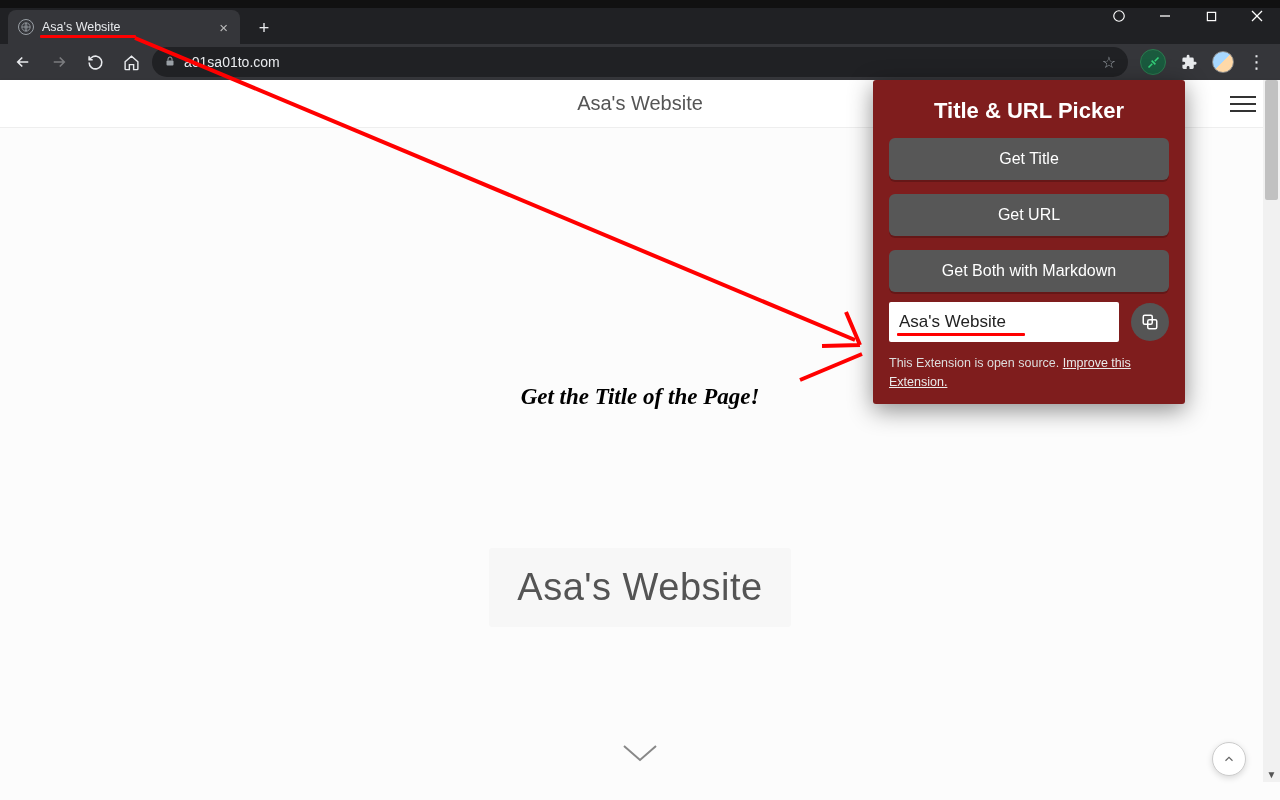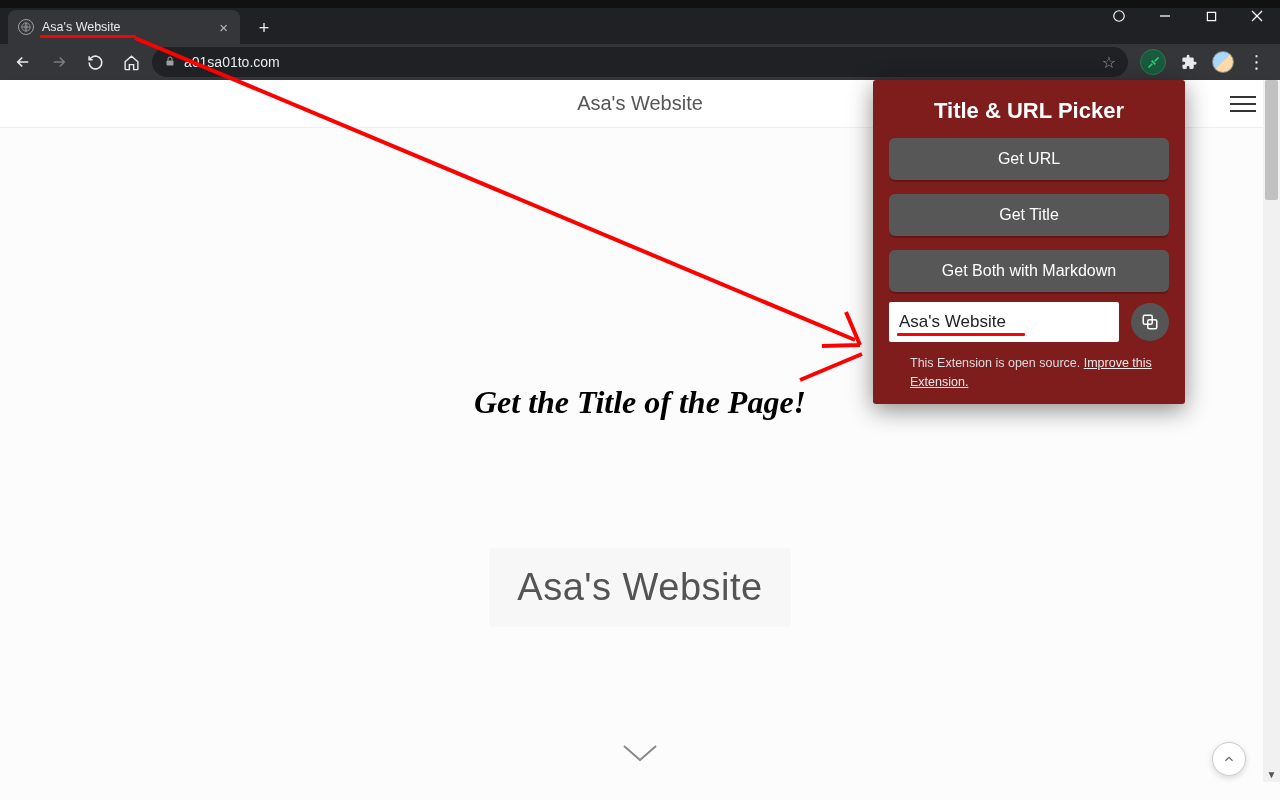--- a/index.html
+++ b/index.html
@@ -400,8 +400,8 @@
 
 <div class="ext-popup">
   <h2>Title &amp; URL Picker</h2>
+  <button class="ext-btn">Get Title</button>
   <button class="ext-btn">Get URL</button>
-  <button class="ext-btn">Get Title</button>
   <button class="ext-btn">Get Both with Markdown</button>
   <div class="ext-output-row">
     <div class="ext-output">

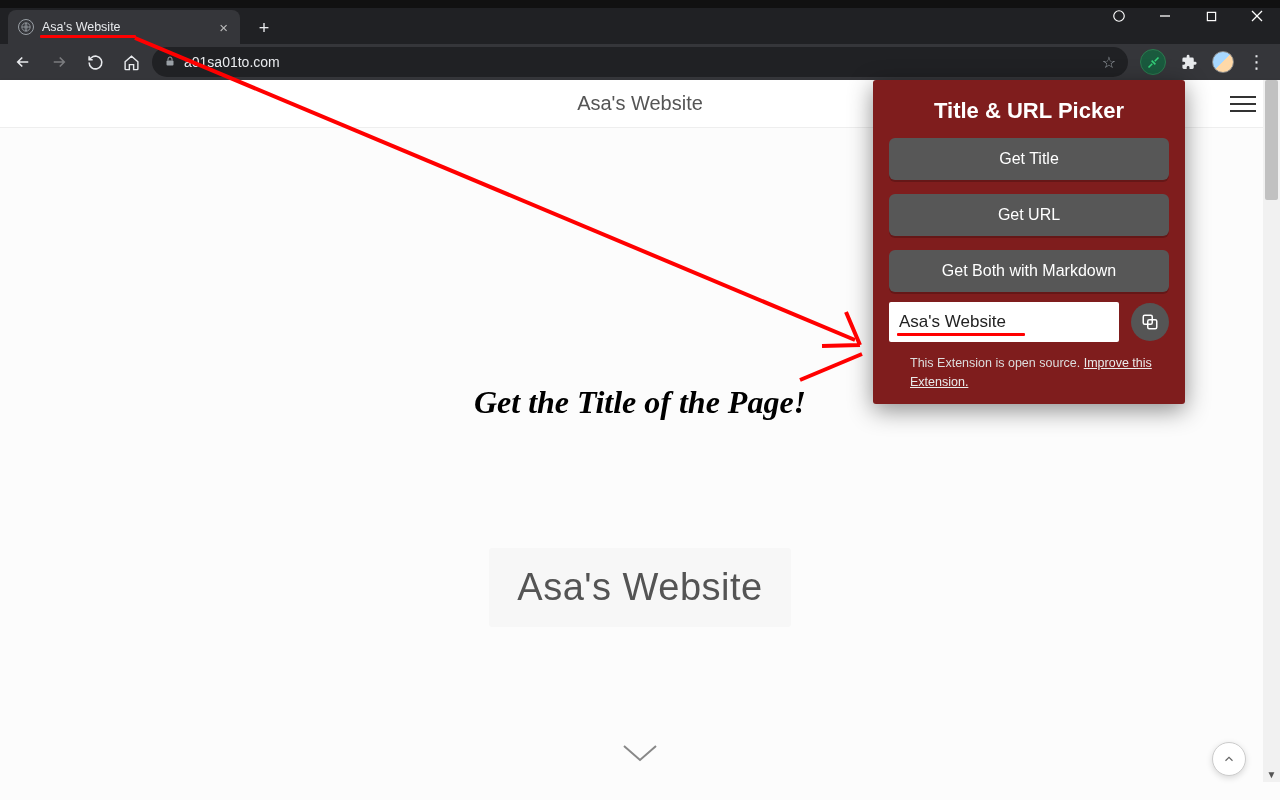--- a/index.html
+++ b/index.html
@@ -238,7 +238,7 @@
     color:#fff;
   }
   .ext-footer{
-    font-size:12.5px;color:#ddd;line-height:1.5;margin-left:21px;
+    font-size:12.5px;color:#ddd;line-height:1.5;
   }
   .ext-footer a{ color:#eaeaea; text-decoration:underline; }
 

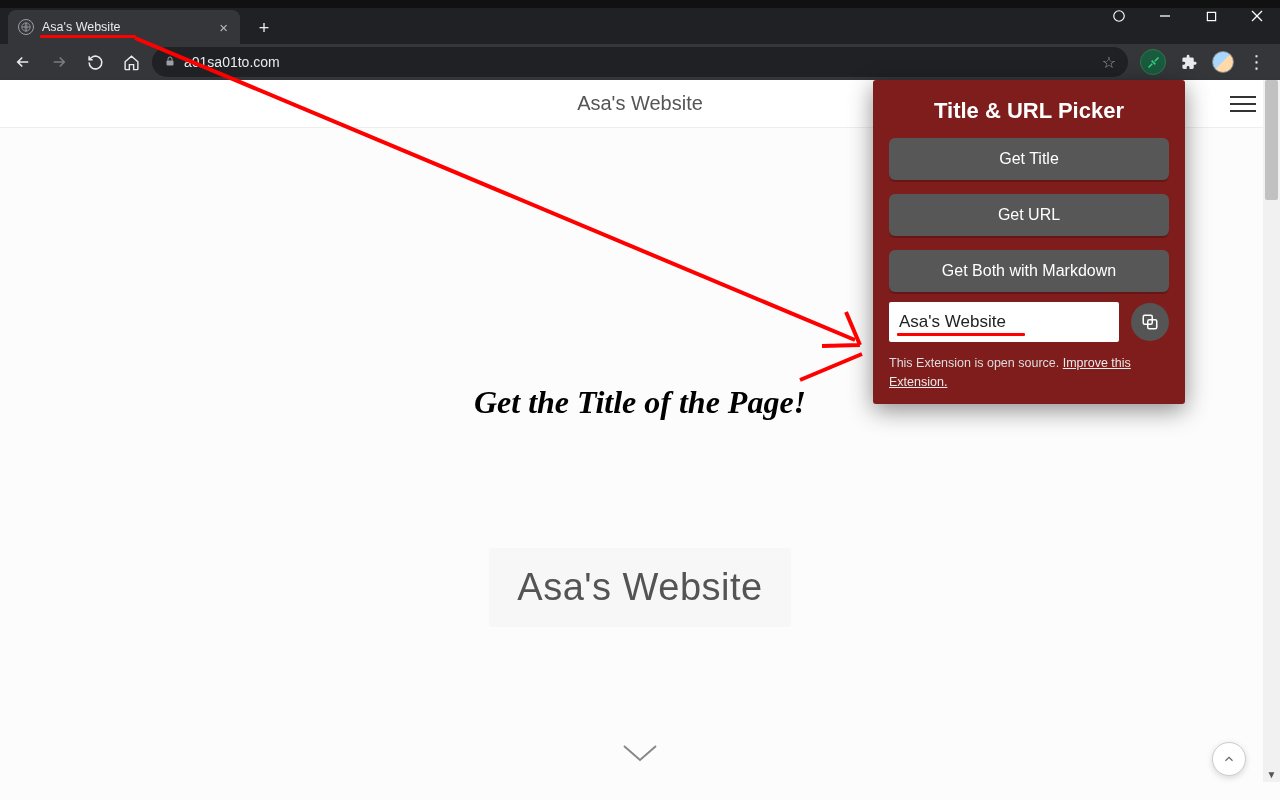--- a/index.html
+++ b/index.html
@@ -164,7 +164,7 @@
     font-family: "Comic Sans MS", "Brush Script MT", cursive;
     font-style:italic;
     font-weight:700;
-    font-size:32px;
+    font-size:23px;
     color:#000;
   }
   .hero-title {

